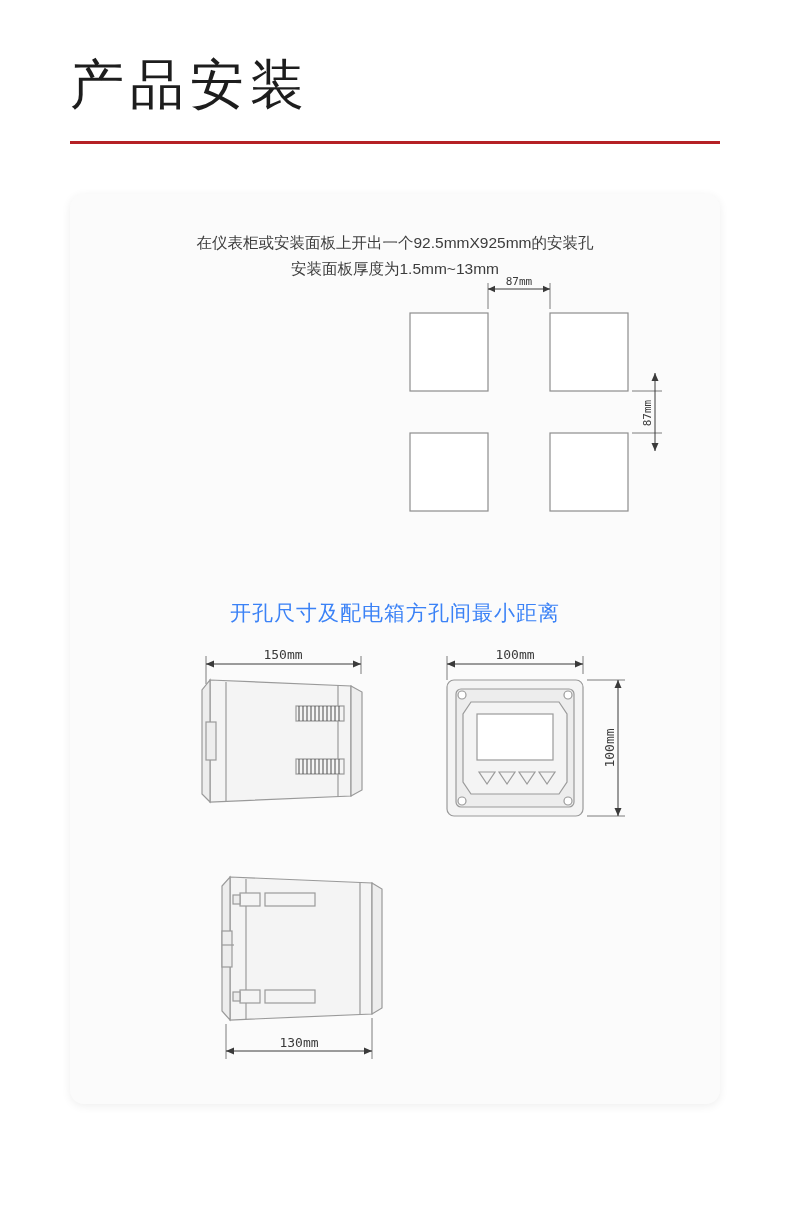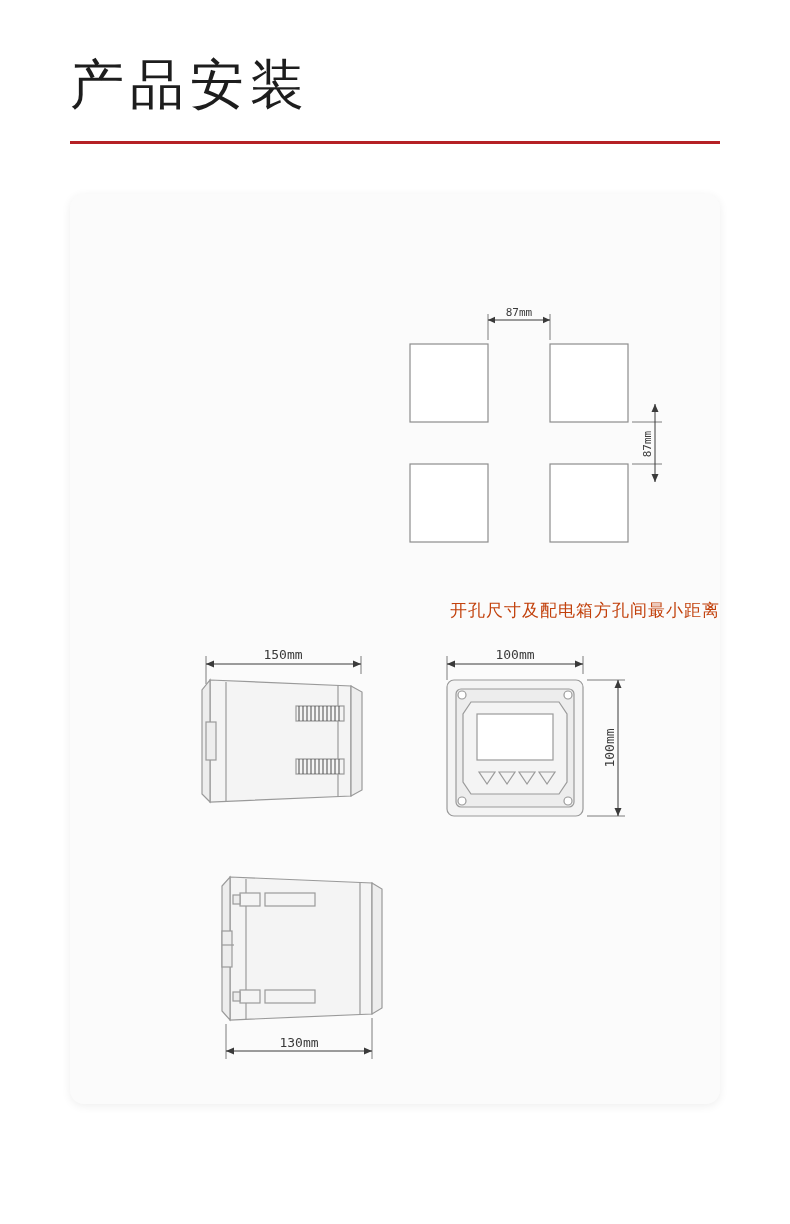--- a/index.html
+++ b/index.html
@@ -148,6 +148,10 @@
 
   <div class="card">
 
+    <div class="intro">
+      <div>在仪表柜或安装面板上开出一个92.5mmX925mm的安装孔</div>
+      <div>安装面板厚度为1.5mm~13mm</div>
+    </div>
 
 
     <div class="fig" id="fig-spacing">

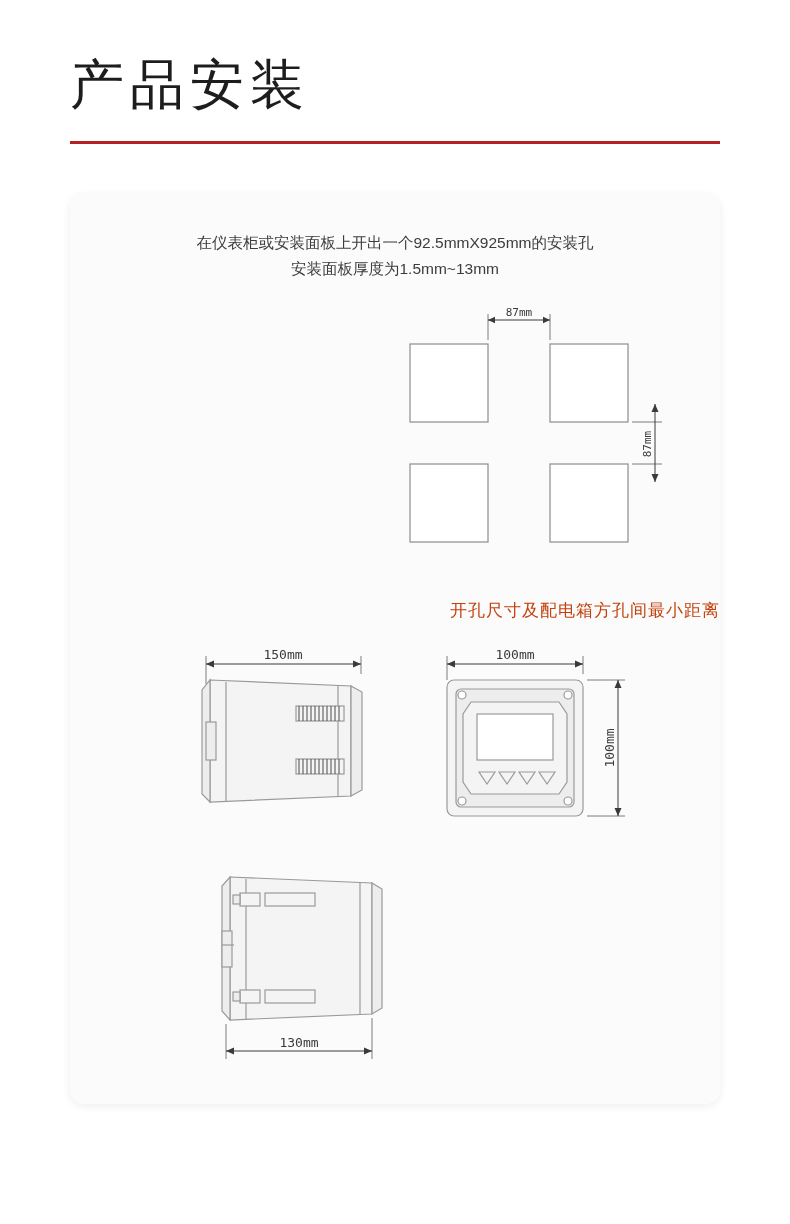--- a/index.html
+++ b/index.html
@@ -88,7 +88,7 @@
   .fig svg { display: block; }
 
   #fig-cutout  { left: 60px;  top: 95px; }
-  #fig-spacing { left: 320px; top: 110px; }
+  #fig-spacing { left: 320px; top: 79px; }
   #fig-side    { left: 36px;  top: 450px; }
   #fig-front   { left: 345px; top: 450px; }
   #fig-top     { left: 52px;  top: 665px; }

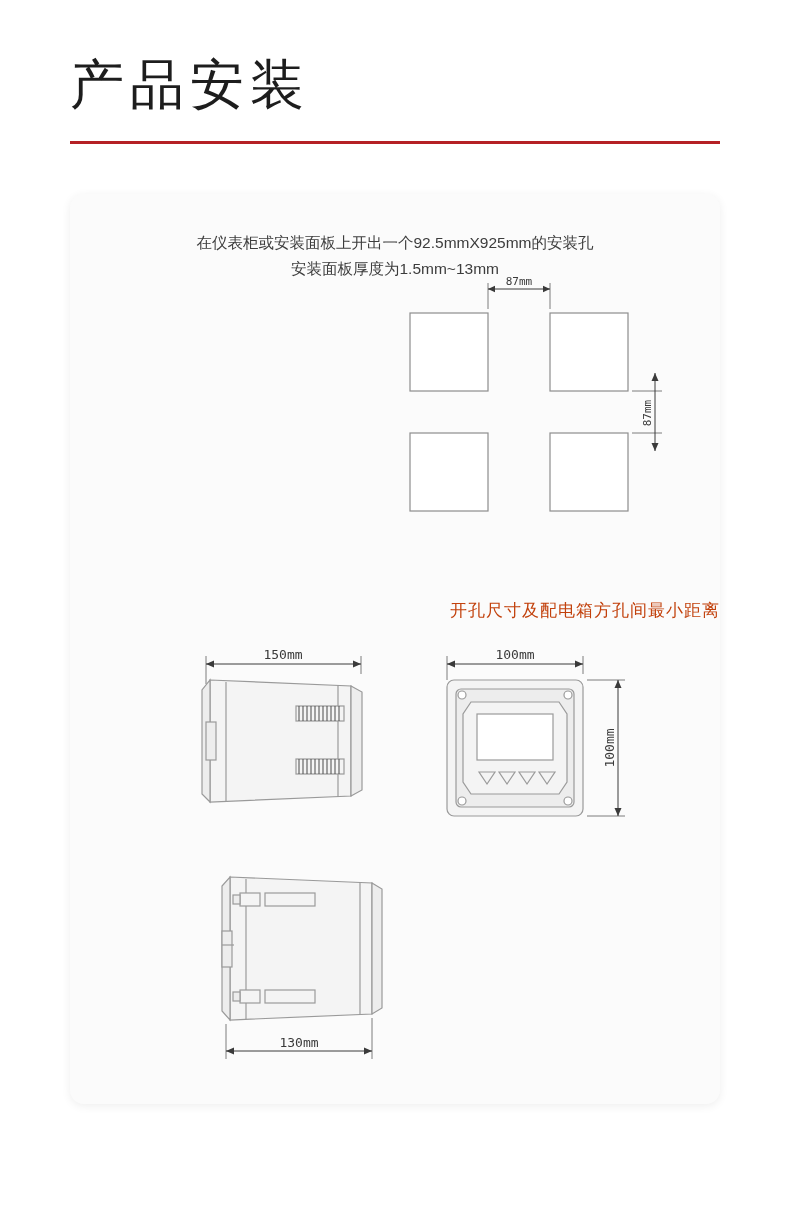--- a/index.html
+++ b/index.html
@@ -75,9 +75,9 @@
     left: 0;
     top: 405px;
     width: 650px;
-    text-align: right;
-    font-size: 17px;
-    color: #c2410c;
+    text-align: center;
+    font-size: 21px;
+    color: #3b82f6;
     letter-spacing: 1px;
   }
 

